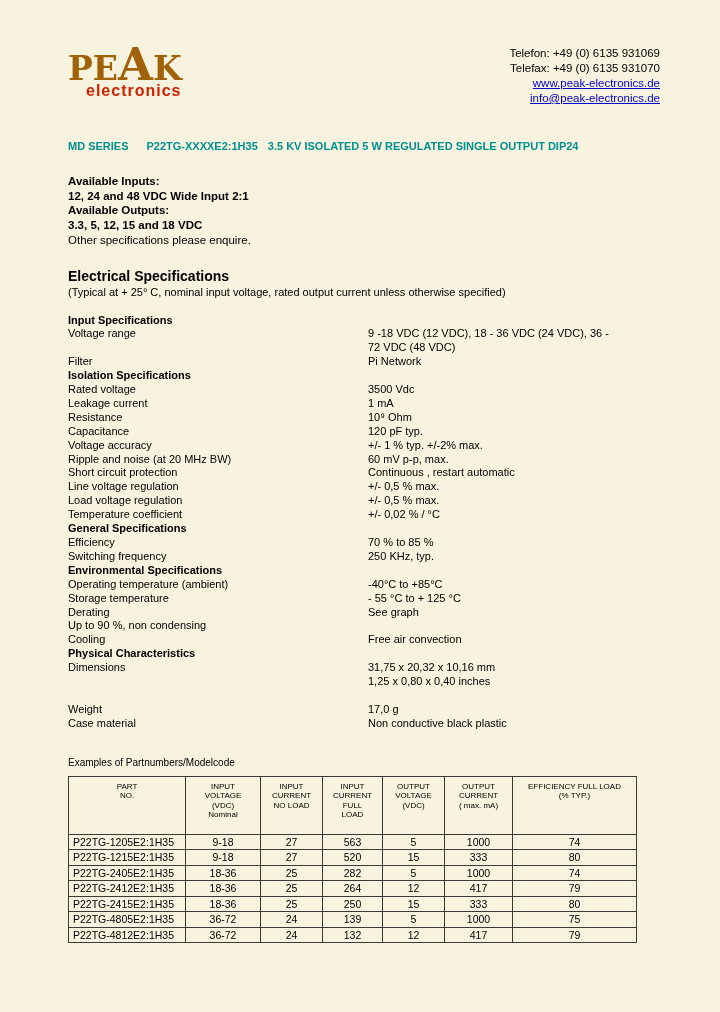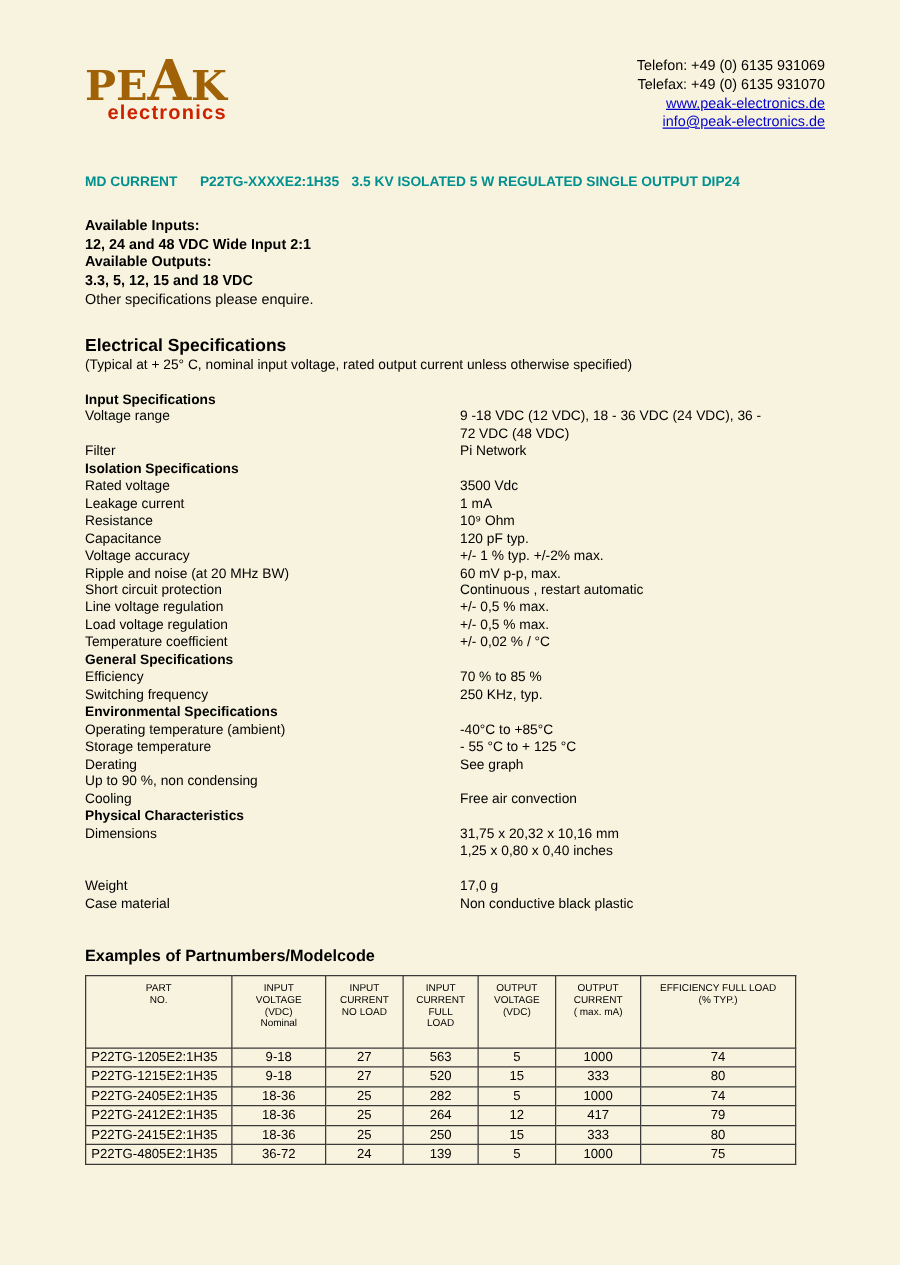--- a/index.html
+++ b/index.html
@@ -81,7 +81,7 @@
   </div>
 
   <div class="title-line">
-    <span class="seg-series">MD CURRENT</span><span class="seg-model">P22TG-XXXXE2:1H35</span><span>3.5 KV ISOLATED 5 W REGULATED SINGLE OUTPUT DIP24</span>
+    <span class="seg-series">MD SERIES</span><span class="seg-model">P22TG-XXXXE2:1H35</span><span>3.5 KV ISOLATED 5 W REGULATED SINGLE OUTPUT DIP24</span>
   </div>
 
   <div class="available">

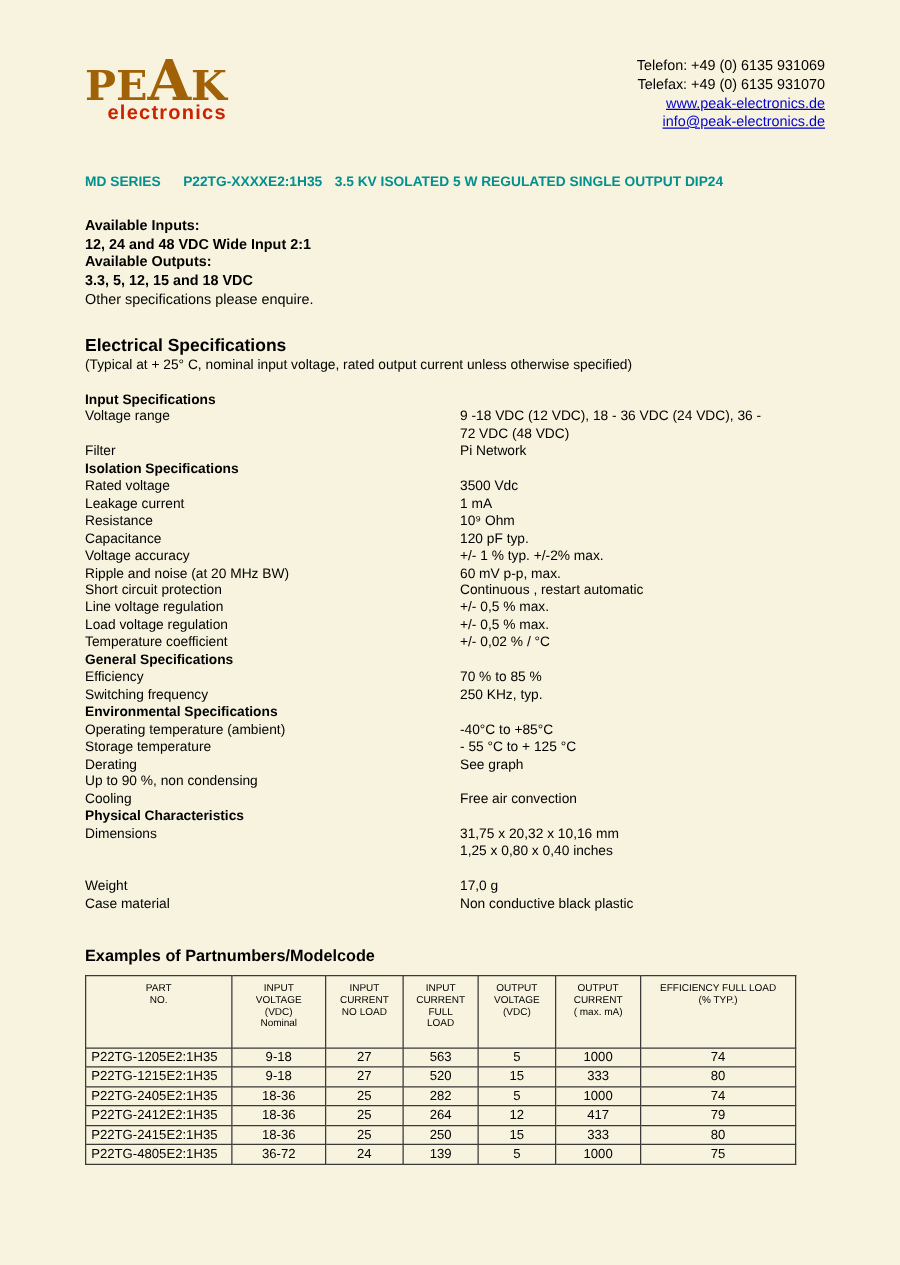--- a/index.html
+++ b/index.html
@@ -49,7 +49,7 @@
   .spec-value { white-space:pre-line; }
 
   
-  .pn-heading { margin-top:26px; font-size:13px; font-weight:bold; }
+  .pn-heading { margin-top:26px; font-size:10px; font-weight:normal; }
   table { border-collapse:collapse; margin-top:8px; table-layout:fixed; }
   th, td { border:1px solid #3a3a3a; }
   th {

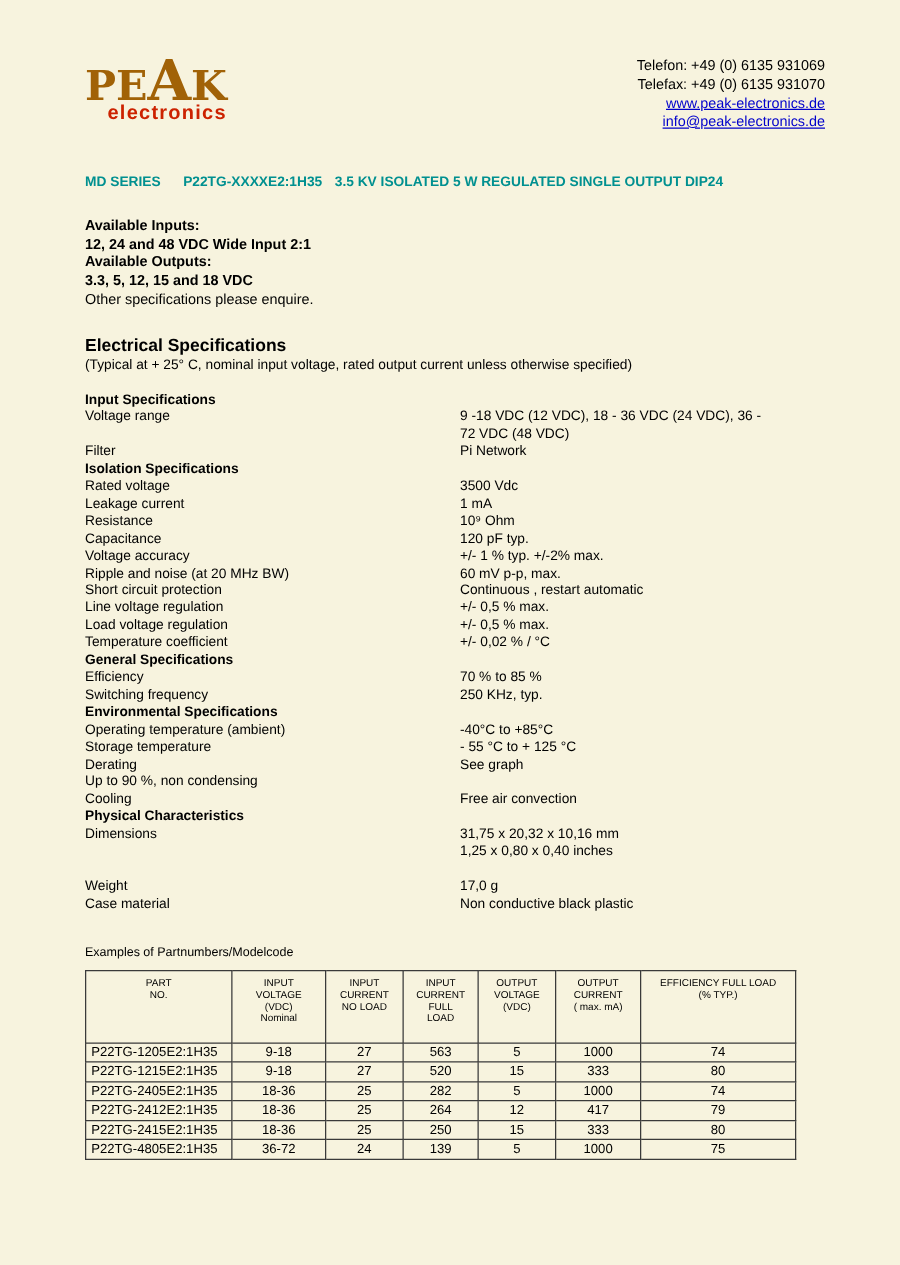--- a/index.html
+++ b/index.html
@@ -284,6 +284,15 @@
           <td>1000</td>
           <td>75</td>
         </tr>
+        <tr>
+          <td class="partno">P22TG-4812E2:1H35</td>
+          <td>36-72</td>
+          <td>24</td>
+          <td>132</td>
+          <td>12</td>
+          <td>417</td>
+          <td>79</td>
+        </tr>
       </tbody>
   </table>
 

